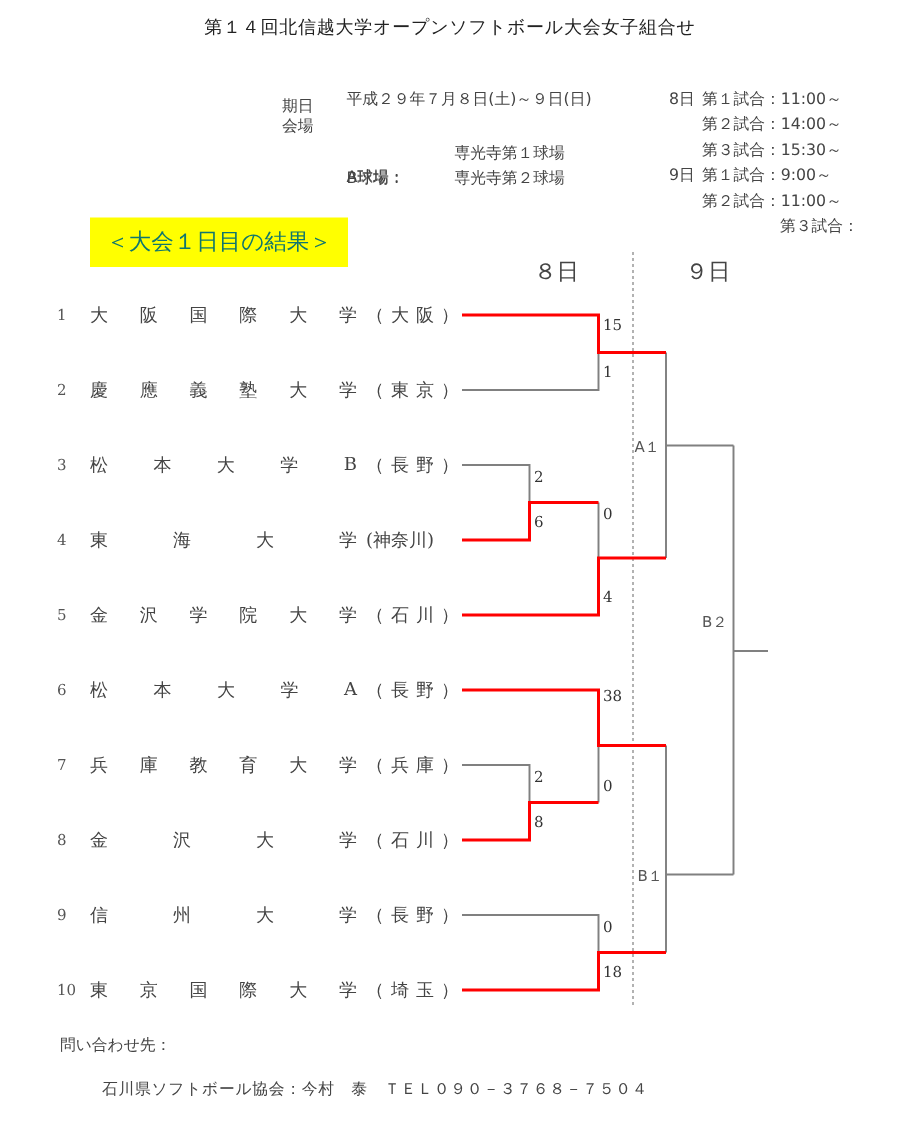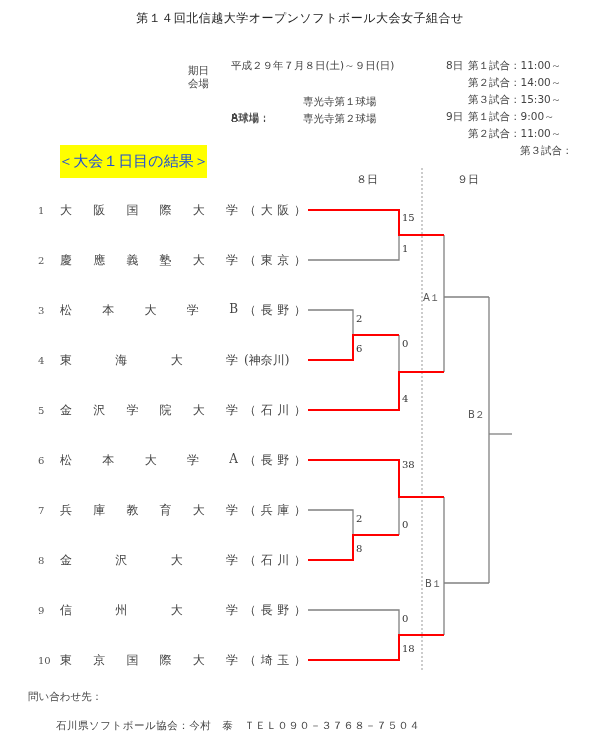--- a/index.html
+++ b/index.html
@@ -9,8 +9,8 @@
   .title { left: 0; width: 600px; top: 10px; text-align: center; font-size: 12px; color: #222; letter-spacing: 0.5px; }
   .info { font-family: "DejaVu Sans", "Liberation Sans", sans-serif; font-size: 10.5px; color: #444; }
   .sched { font-family: "DejaVu Sans", "Liberation Sans", sans-serif; font-size: 10.5px; color: #444; }
-  .banner { left: 60px; top: 145px; width: 147px; height: 33px; background: #ffff00;
-            font-size: 15px; color: #1d4ed8; display: flex; align-items: center; justify-content: center; }
+  .banner { left: 60px; top: 145px; width: 172px; height: 33px; background: #ffff00;
+            font-size: 15px; color: #0f766e; display: flex; align-items: center; justify-content: center; }
   .daylabel { font-family: "DejaVu Sans", "Liberation Sans", sans-serif; font-size: 11px; color: #444; }
   .team { left: 38px; height: 20px; font-size: 12px; color: #444; display: flex; align-items: center; }
   .team .num { width: 22px; font-size: 10px; color: #555; }

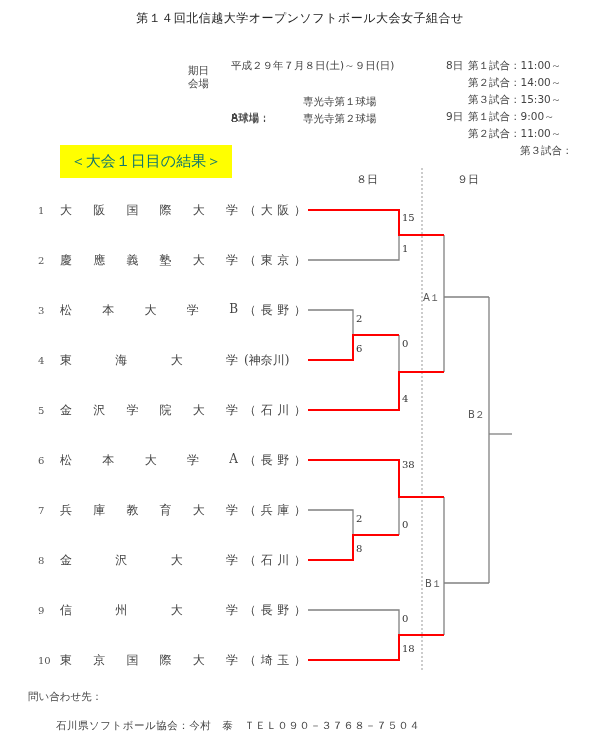--- a/index.html
+++ b/index.html
@@ -11,7 +11,7 @@
   .sched { font-family: "DejaVu Sans", "Liberation Sans", sans-serif; font-size: 10.5px; color: #444; }
   .banner { left: 60px; top: 145px; width: 172px; height: 33px; background: #ffff00;
             font-size: 15px; color: #0f766e; display: flex; align-items: center; justify-content: center; }
-  .daylabel { font-family: "DejaVu Sans", "Liberation Sans", sans-serif; font-size: 11px; color: #444; }
+  .daylabel { font-family: "DejaVu Sans", "Liberation Sans", sans-serif; font-size: 15px; color: #444; }
   .team { left: 38px; height: 20px; font-size: 12px; color: #444; display: flex; align-items: center; }
   .team .num { width: 22px; font-size: 10px; color: #555; }
   .team .name { width: 178px; display: flex; justify-content: space-between; letter-spacing: 0; }

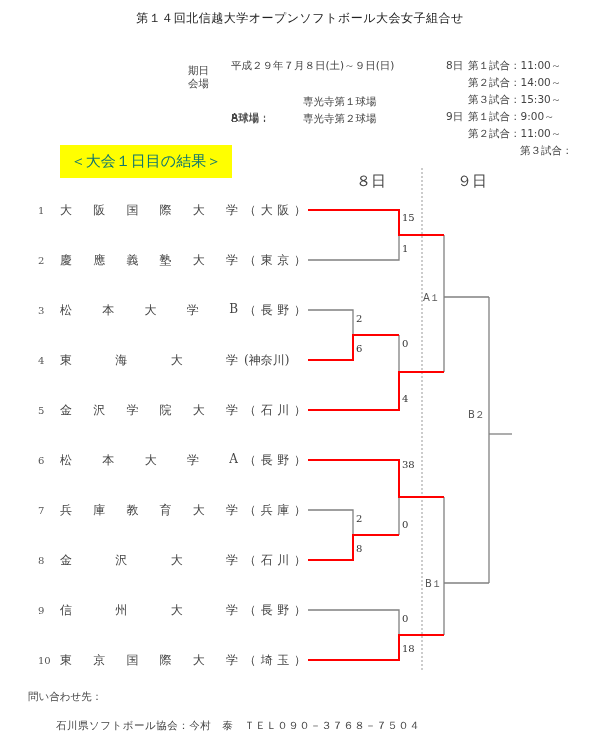--- a/index.html
+++ b/index.html
@@ -18,7 +18,7 @@
   .team .pref { width: 62px; display: flex; justify-content: space-between; margin-left: 6px; }
   .score { font-size: 10px; color: #333; }
   .slot { font-family: "DejaVu Sans", "Liberation Sans", sans-serif; font-size: 10px; color: #555; }
-  .footer { font-family: "DejaVu Sans", "Liberation Sans", sans-serif; font-size: 10.5px; color: #444; }
+  .footer { font-family: "DejaVu Sans", "Liberation Sans", sans-serif; font-size: 10.5px; color: #444; margin-left: 12px; }
   svg.bracket { position: absolute; left: 0; top: 0; }
 </style>
 </head>

